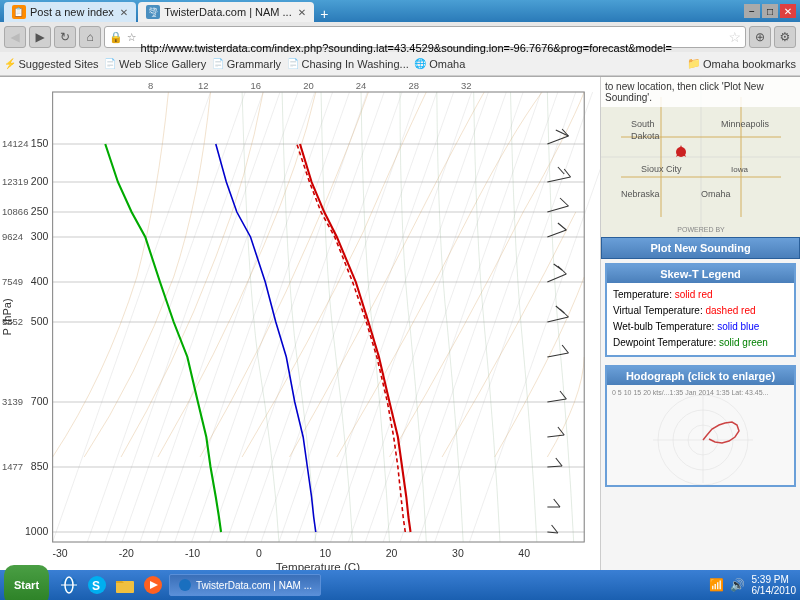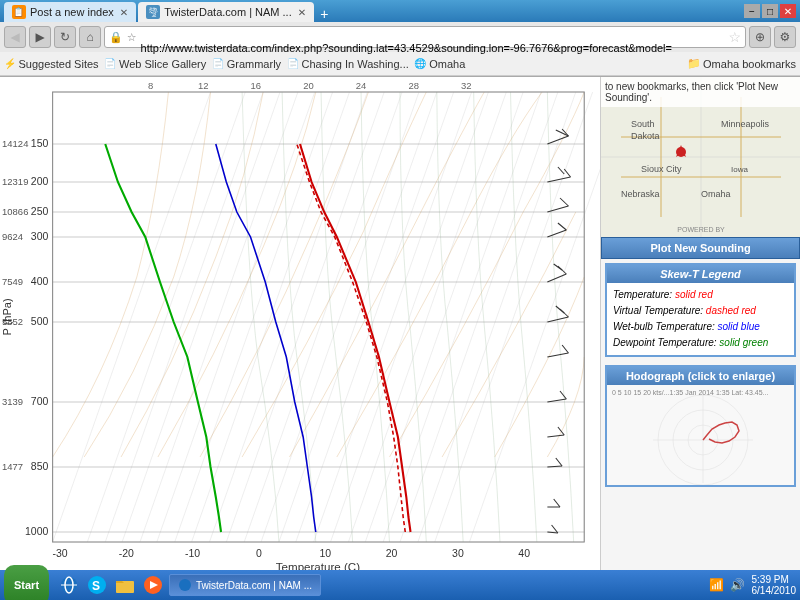--- a/index.html
+++ b/index.html
@@ -370,7 +370,7 @@
         <text x="100" y="155" font-size="7" fill="#888" text-anchor="middle">POWERED BY</text>
       </svg>
       <div class="map-instruction">
-        <span>to new bookmarks, then click 'Plot New Sounding'.</span>
+        <span>to new location, then click 'Plot New Sounding'.</span>
       </div>
     </div>
 

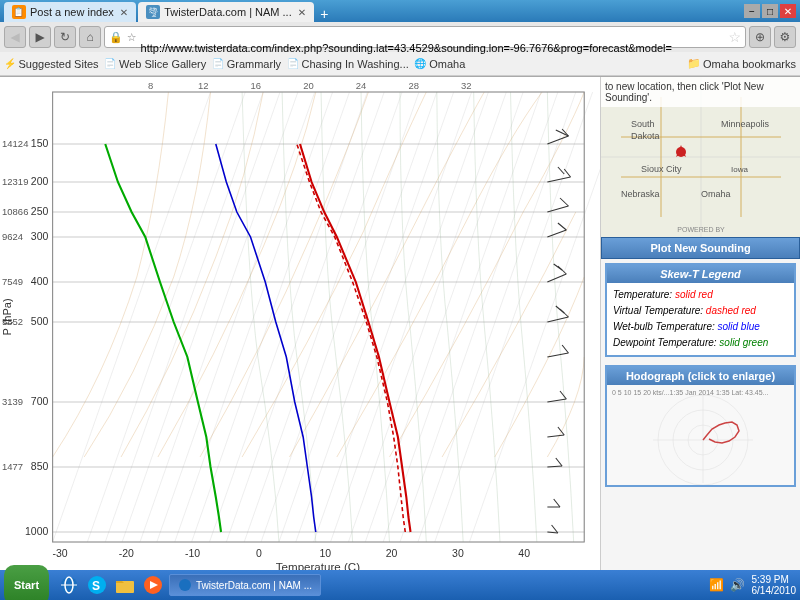--- a/index.html
+++ b/index.html
@@ -51,7 +51,7 @@
     .map-instruction { font-size: 10px; color: #333; padding: 4px; background: rgba(255,255,255,0.85); position: absolute; top: 0; right: 0; left: 0; }
     .plot-btn { background: linear-gradient(to bottom, #6a9fd8, #4a7fba); color: white; border: 1px solid #2a5f9a; padding: 4px 8px; cursor: pointer; font-size: 11px; font-weight: bold; margin: 0; width: 100%; }
 
-    .legend-box { border: 2px solid #6a9fd8; margin: 4px; font-style: italic; }
+    .legend-box { border: 2px solid #6a9fd8; margin: 4px; }
     .legend-header { background: linear-gradient(to bottom, #6a9fd8, #4a7fba); color: white; text-align: center; padding: 3px; font-weight: bold; font-size: 11px; }
     .legend-body { padding: 4px 6px; background: white; font-size: 10px; line-height: 1.6; }
 

